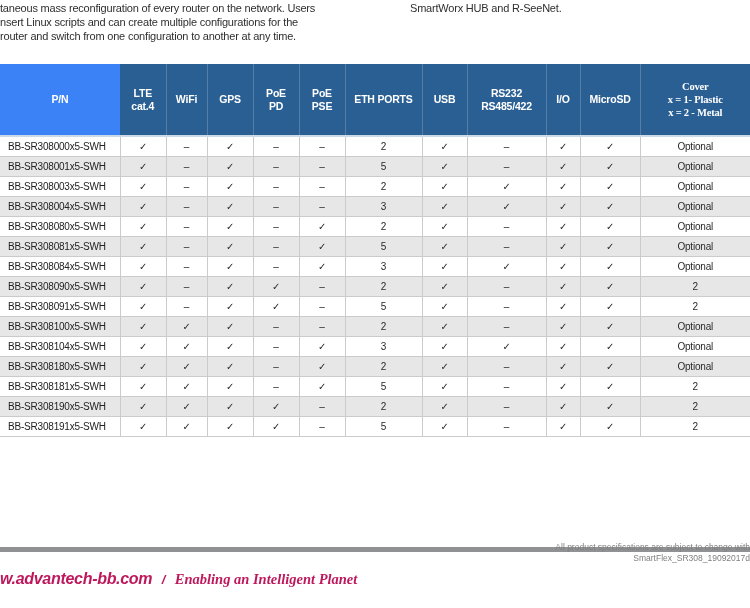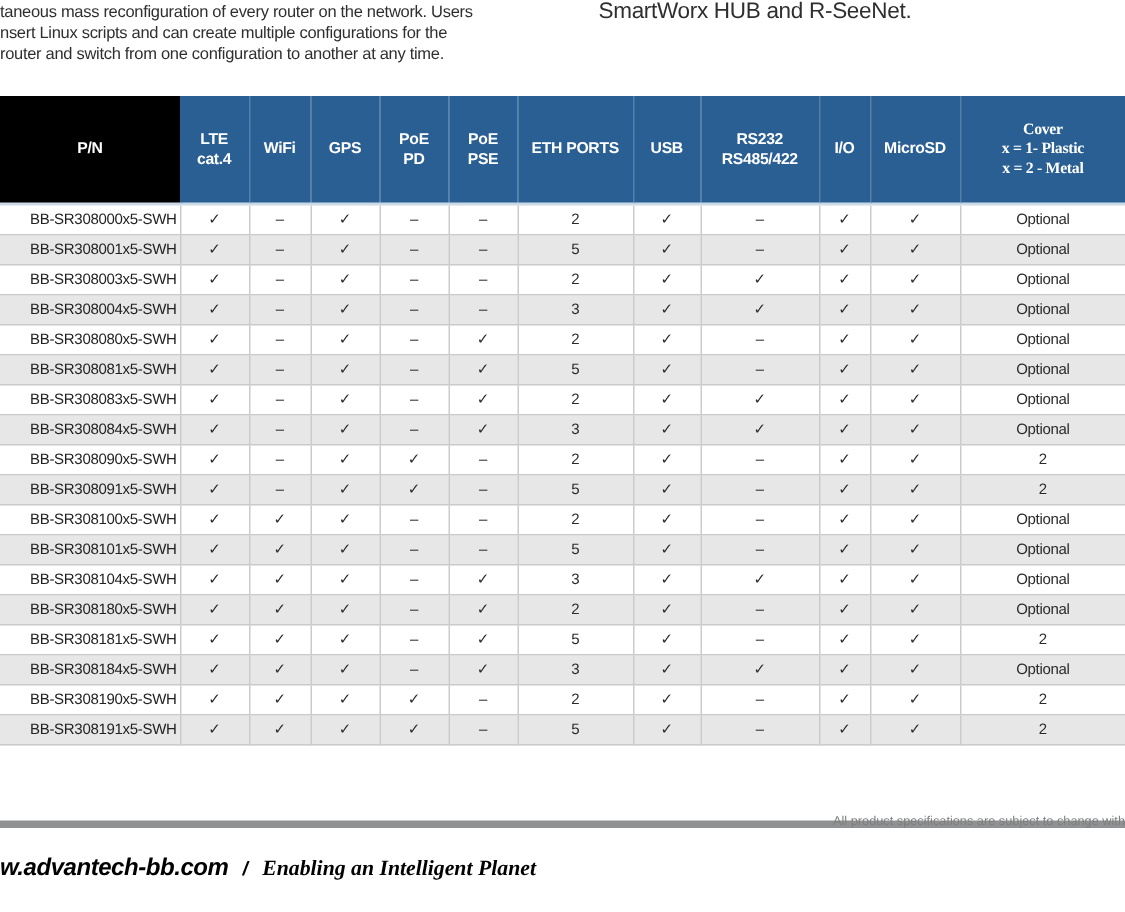--- a/index.html
+++ b/index.html
@@ -16,8 +16,8 @@
     white-space:pre;letter-spacing:-0.2px;
   }
   .intro-right{
-    position:absolute;left:399px;top:1px;
-    font-size:15px;line-height:14px;color:#2f2f2f;
+    position:absolute;left:410px;top:1px;
+    font-size:11px;line-height:14px;color:#2f2f2f;
     white-space:pre;letter-spacing:-0.2px;
   }
   

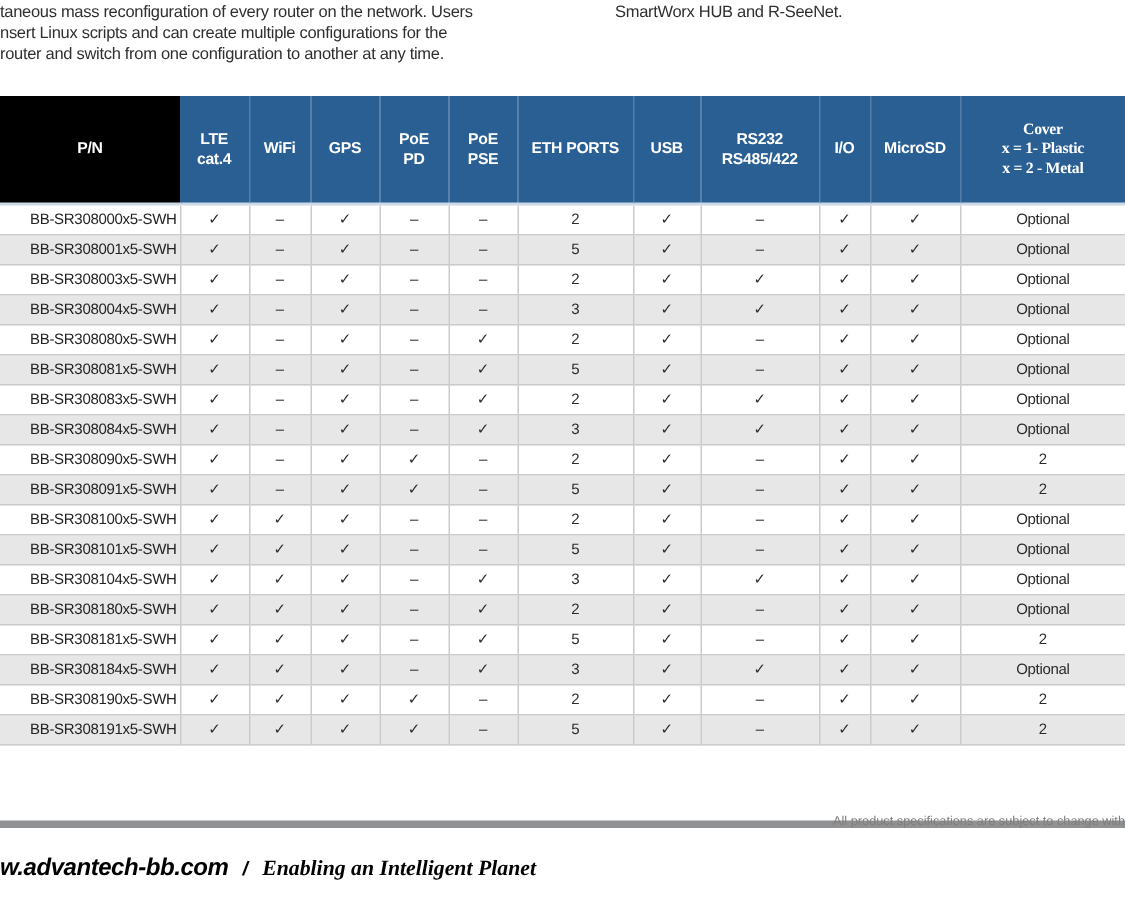--- a/index.html
+++ b/index.html
@@ -36,7 +36,7 @@
     letter-spacing:-0.2px;
   }
   table.spec th.pn-head{
-    background:#000000;border-right:none;
+    background:#3b82f6;border-right:none;
   }
   table.spec th:last-child{border-right:none;font-family:Liberation Serif, serif;}
   table.spec td{

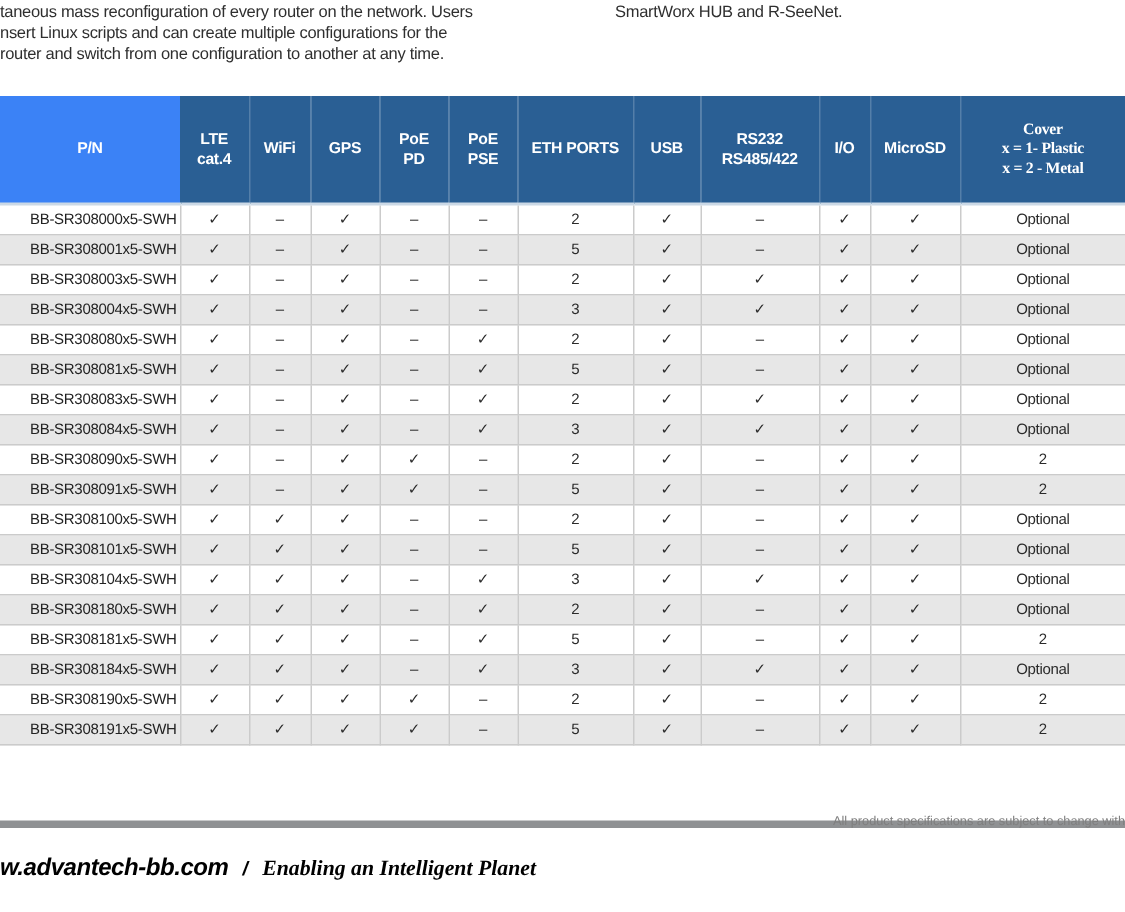--- a/index.html
+++ b/index.html
@@ -48,7 +48,7 @@
   }
   table.spec td:last-child{border-right:none;}
   table.spec td.pn{
-    text-align:left;padding-left:20px;font-size:10px;color:#222222;
+    text-align:left;padding-left:8px;font-size:10px;color:#222222;
   }
   table.spec tbody tr:nth-child(even) td{background:#e7e7e7;}
   

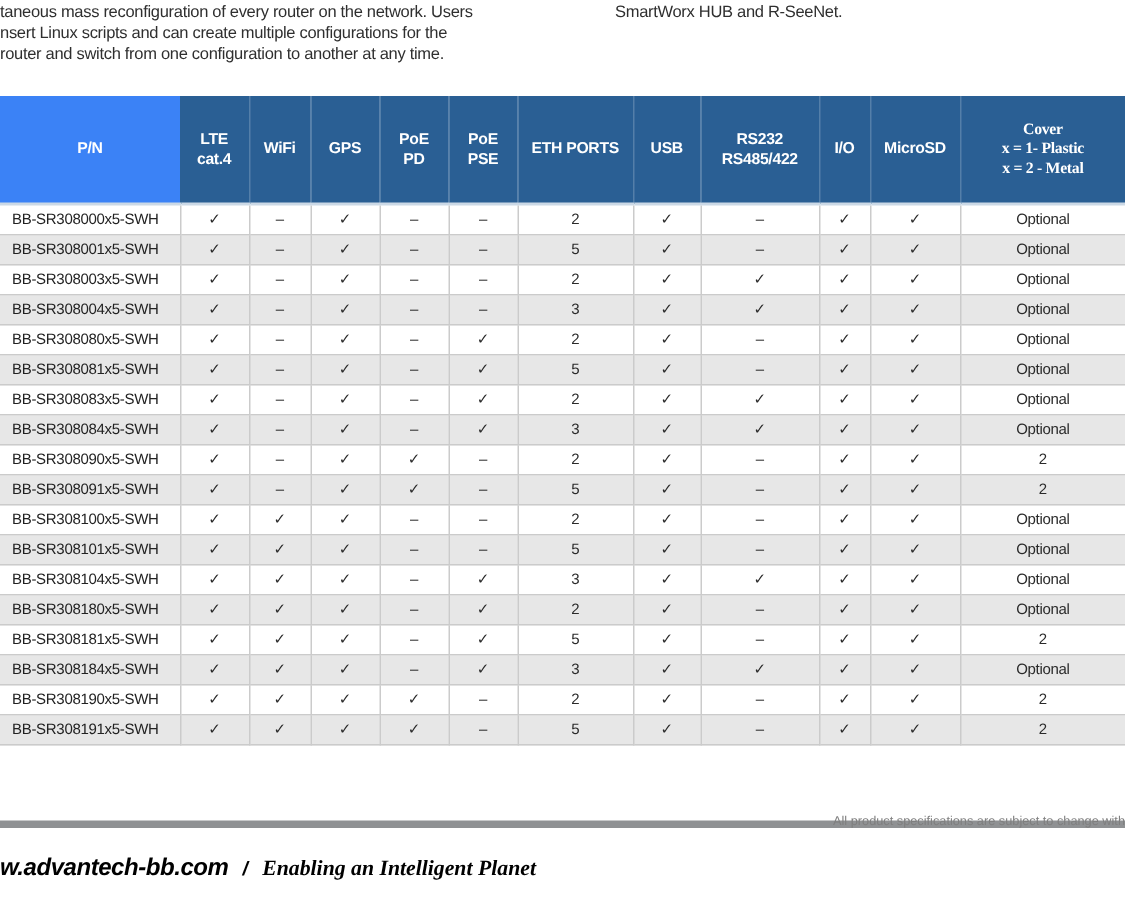--- a/index.html
+++ b/index.html
@@ -208,20 +208,6 @@
         <td>Optional</td>
       </tr>
       <tr>
-        <td class="pn">BB-SR308083x5-SWH</td>
-        <td>✓</td>
-        <td>–</td>
-        <td>✓</td>
-        <td>–</td>
-        <td>✓</td>
-        <td>2</td>
-        <td>✓</td>
-        <td>✓</td>
-        <td>✓</td>
-        <td>✓</td>
-        <td>Optional</td>
-      </tr>
-      <tr>
         <td class="pn">BB-SR308084x5-SWH</td>
         <td>✓</td>
         <td>–</td>

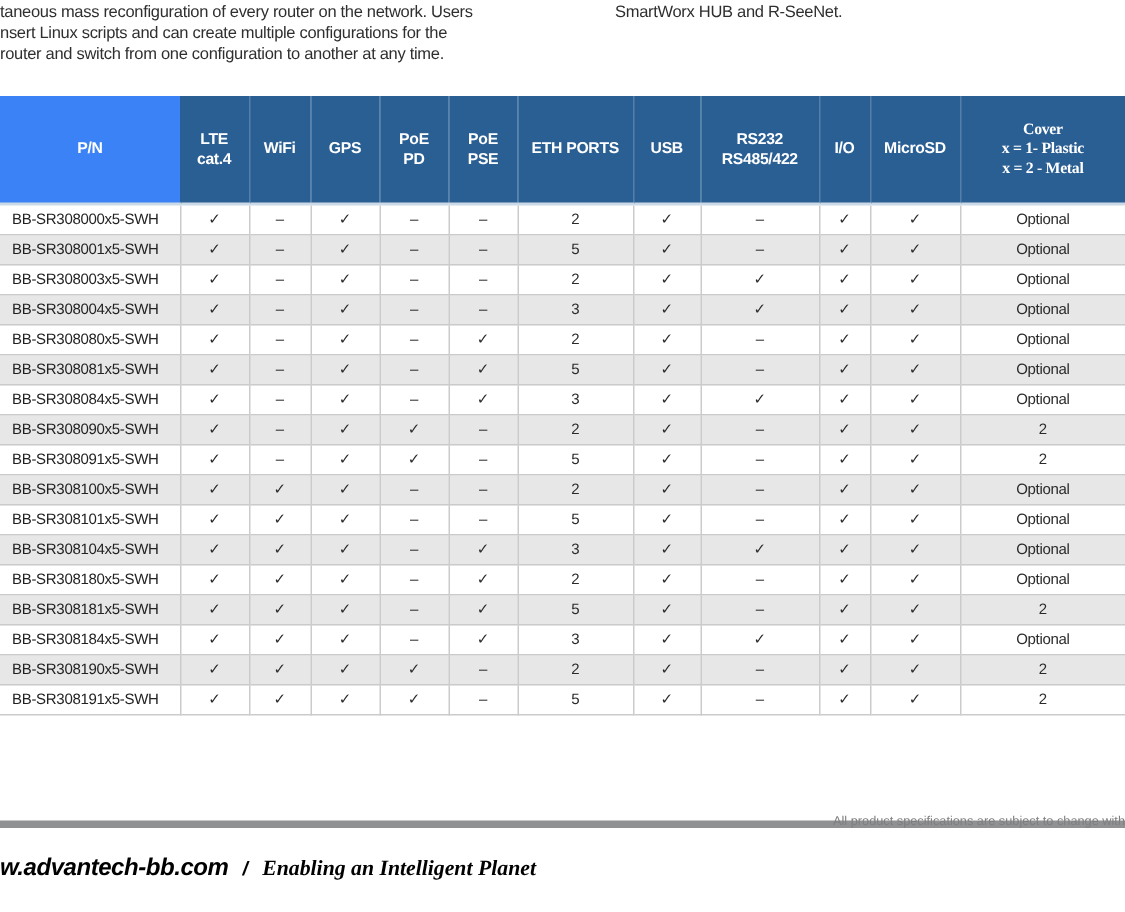--- a/index.html
+++ b/index.html
@@ -264,20 +264,6 @@
         <td>Optional</td>
       </tr>
       <tr>
-        <td class="pn">BB-SR308101x5-SWH</td>
-        <td>✓</td>
-        <td>✓</td>
-        <td>✓</td>
-        <td>–</td>
-        <td>–</td>
-        <td>5</td>
-        <td>✓</td>
-        <td>–</td>
-        <td>✓</td>
-        <td>✓</td>
-        <td>Optional</td>
-      </tr>
-      <tr>
         <td class="pn">BB-SR308104x5-SWH</td>
         <td>✓</td>
         <td>✓</td>

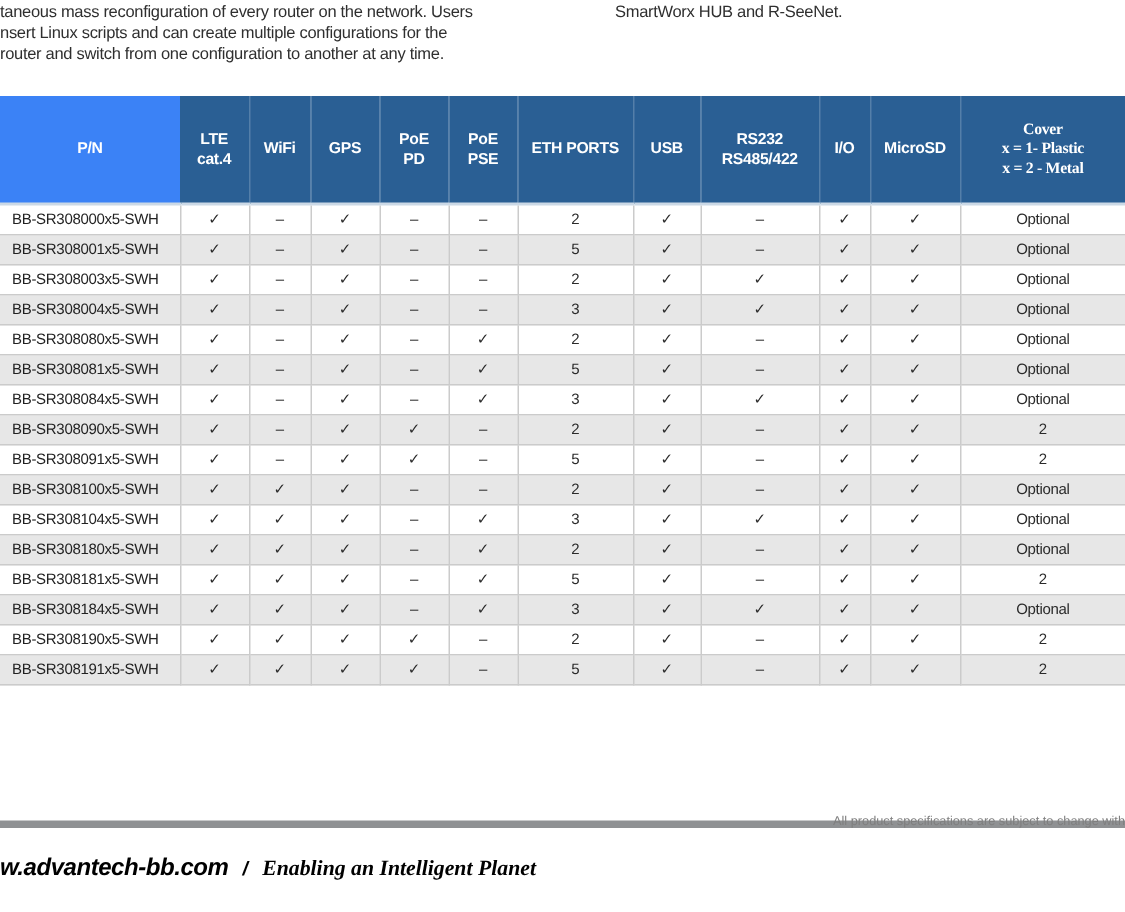--- a/index.html
+++ b/index.html
@@ -306,20 +306,6 @@
         <td>2</td>
       </tr>
       <tr>
-        <td class="pn">BB-SR308184x5-SWH</td>
-        <td>✓</td>
-        <td>✓</td>
-        <td>✓</td>
-        <td>–</td>
-        <td>✓</td>
-        <td>3</td>
-        <td>✓</td>
-        <td>✓</td>
-        <td>✓</td>
-        <td>✓</td>
-        <td>Optional</td>
-      </tr>
-      <tr>
         <td class="pn">BB-SR308190x5-SWH</td>
         <td>✓</td>
         <td>✓</td>

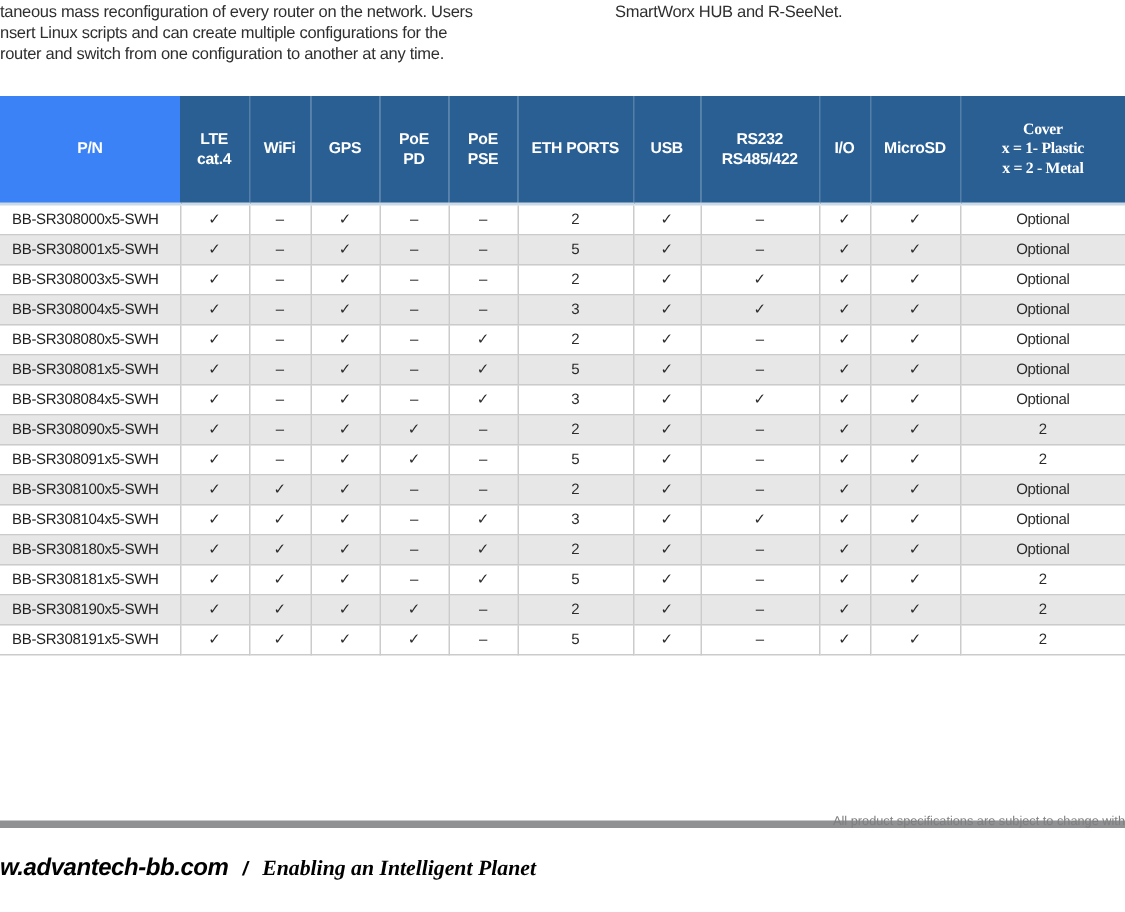--- a/index.html
+++ b/index.html
@@ -345,6 +345,7 @@
 </div>
 <div class="footer-right">
   <div>All product specifications are subject to change with</div>
+  <div>SmartFlex_SR308_19092017d</div>
 </div>
 
 </body></html>

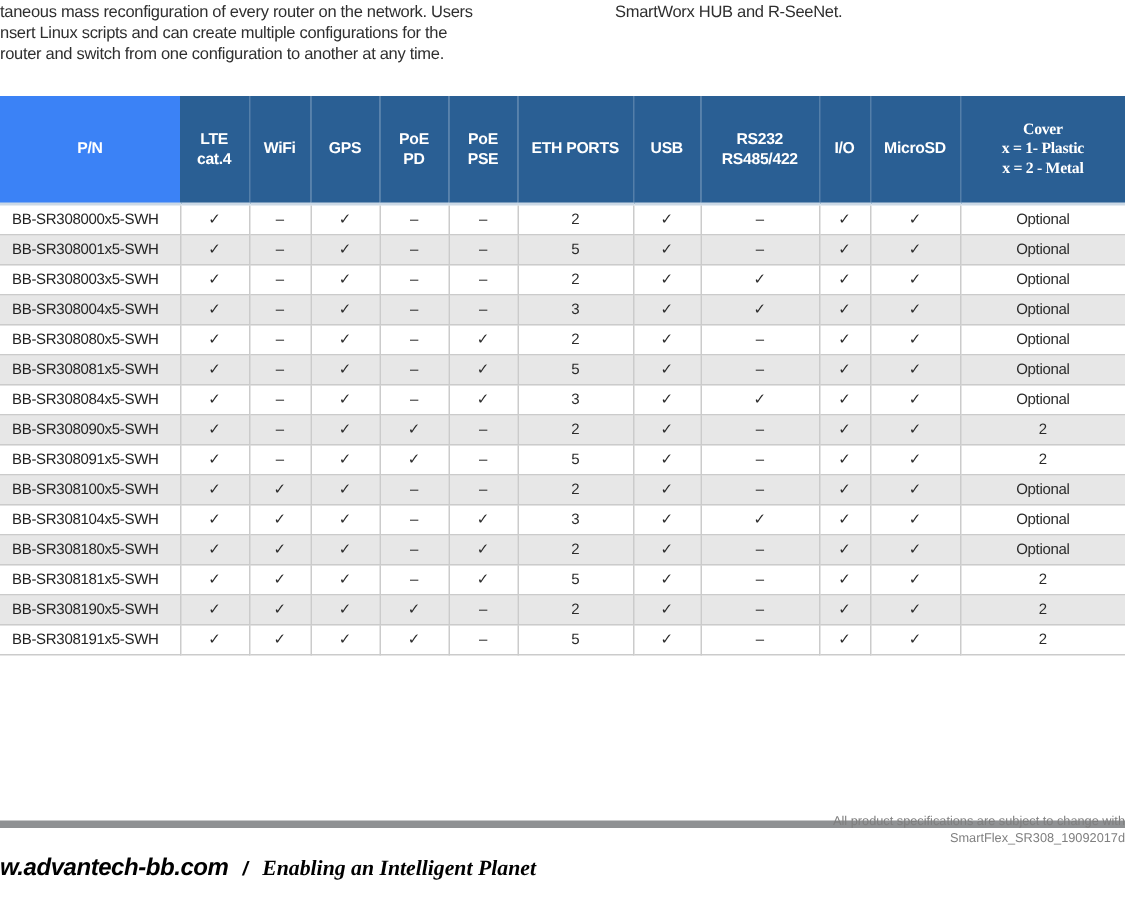--- a/index.html
+++ b/index.html
@@ -58,7 +58,7 @@
   }
   .footer-left{
     position:absolute;left:0;top:570px;white-space:nowrap;
-    color:#000000;
+    color:#be185d;
     text-align:right;
   }
   .footer-left .url{

